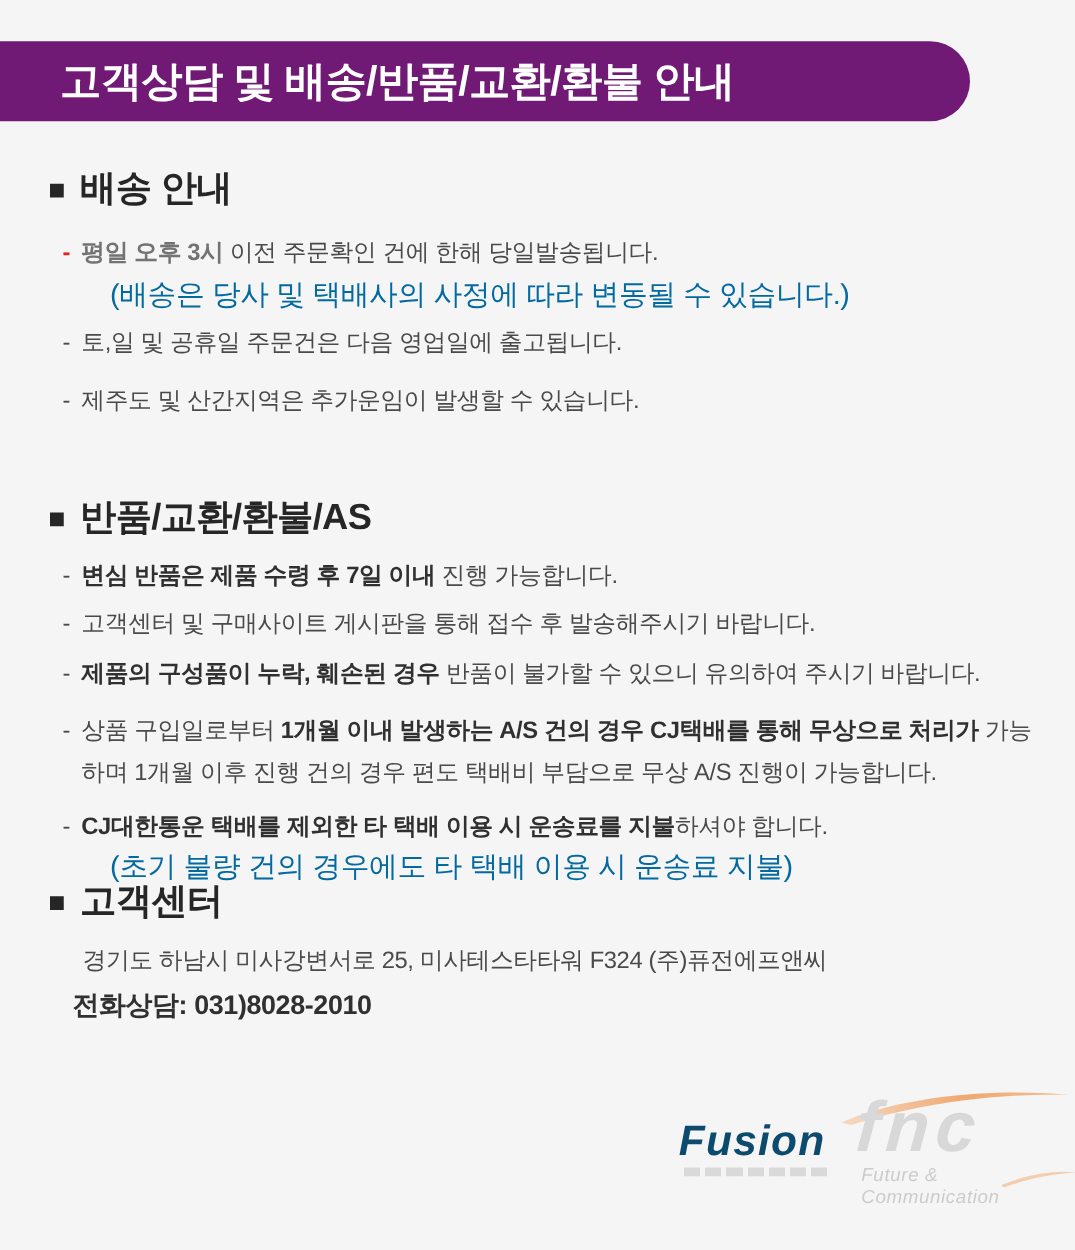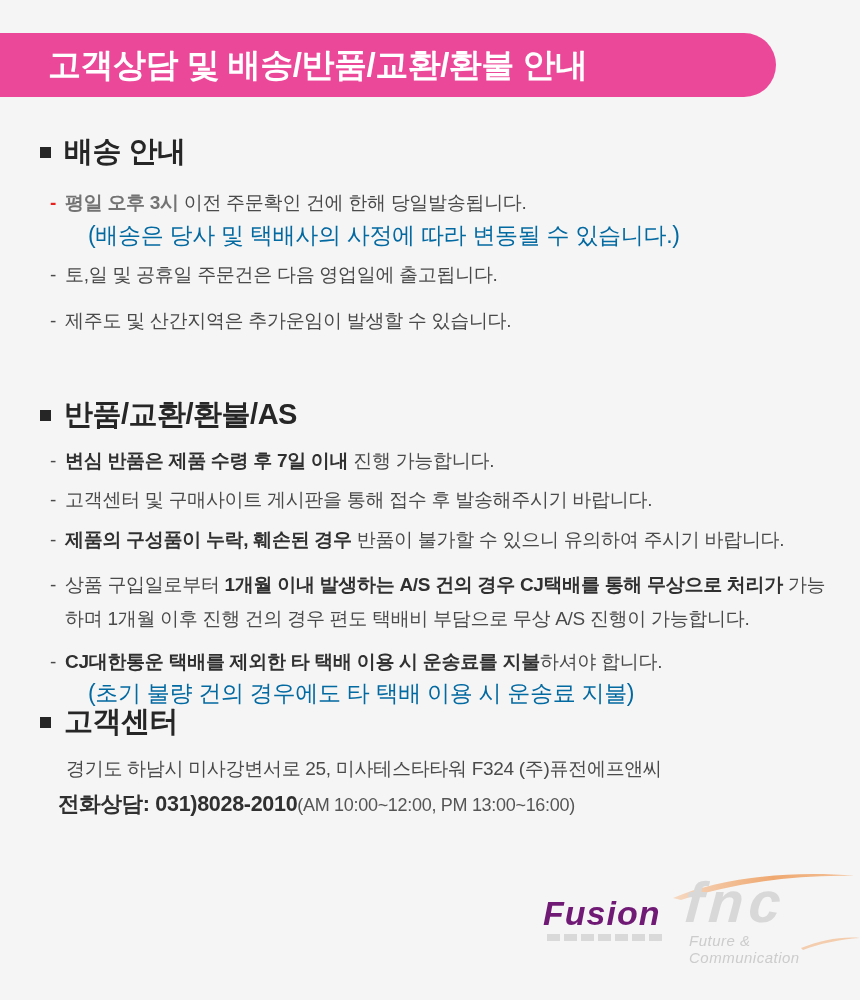--- a/index.html
+++ b/index.html
@@ -17,7 +17,7 @@
   .banner {
     margin-top:33px;
     width:776px; height:64px;
-    background:#ec4899;
+    background:#701a75;
     border-radius:0 32px 32px 0;
     display:flex; align-items:center;
     padding-left:48px;

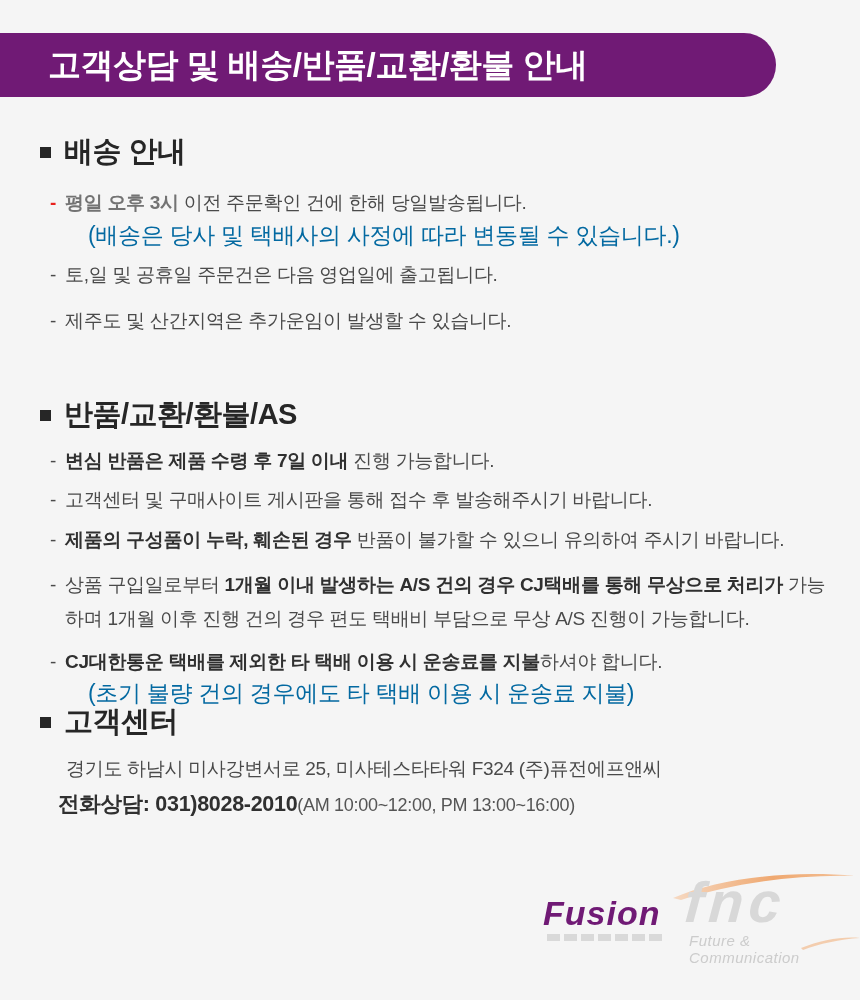--- a/index.html
+++ b/index.html
@@ -176,7 +176,6 @@
 
   <div class="cc-phone">
     <span class="ph">전화상담: 031)8028-2010</span>
-      <span class="hours">(AM 10:00~12:00, PM 13:00~16:00)</span>
   </div>
 </section>
 

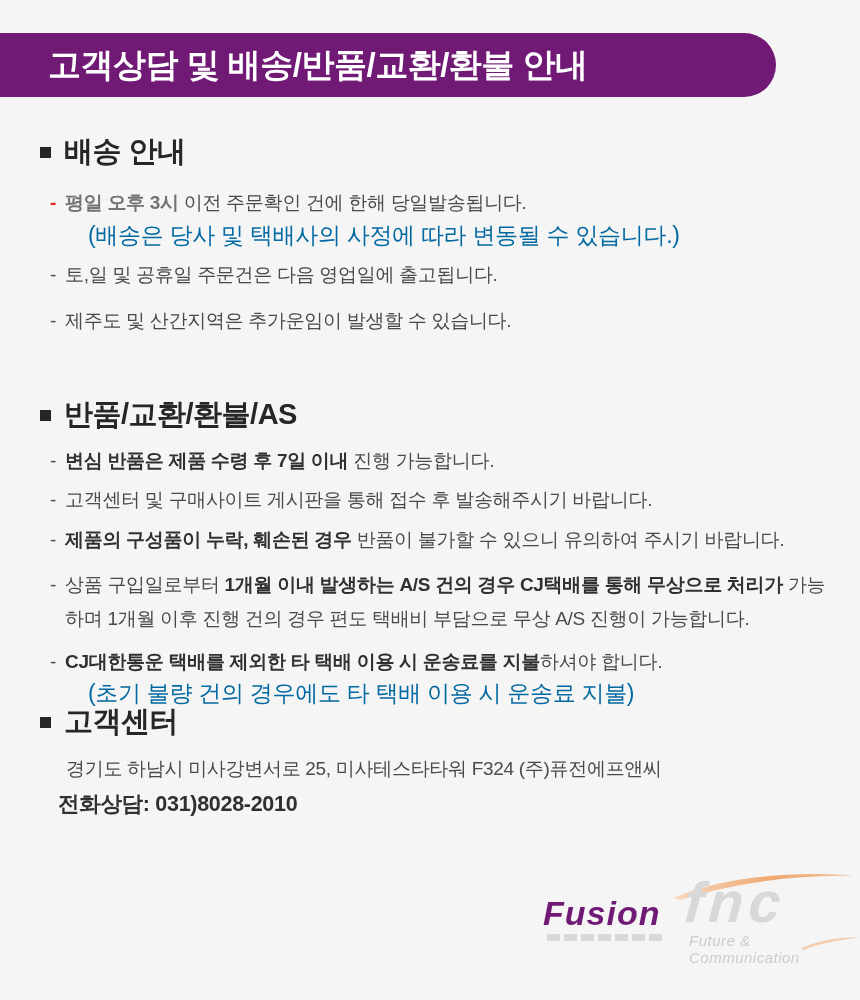--- a/index.html
+++ b/index.html
@@ -86,7 +86,7 @@
   .logo .fusion {
     position:absolute; left:10px; top:24px;
     font-size:34px; font-weight:bold; font-style:italic;
-    color:#701a75; letter-spacing:1px;
+    color:#0c4a6e; letter-spacing:1px;
   }
   .logo .bars {
     position:absolute; left:14px; top:64px; width:118px; height:7px;

